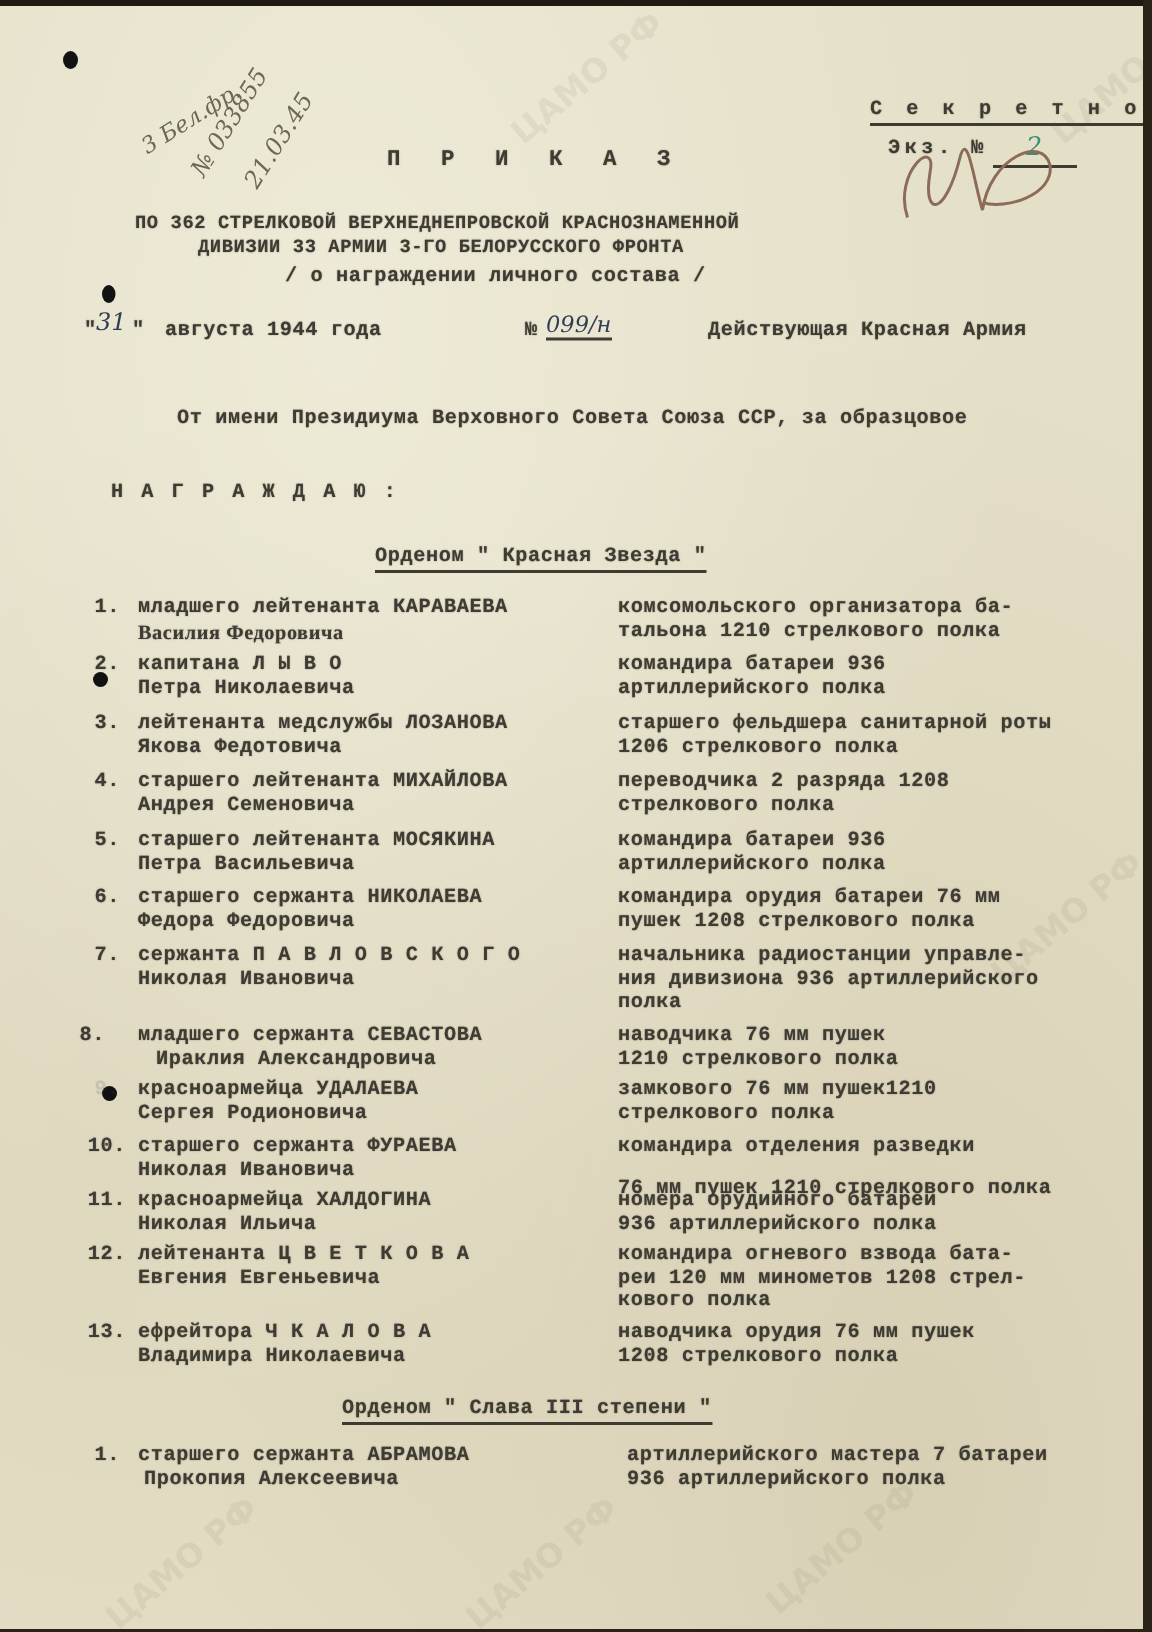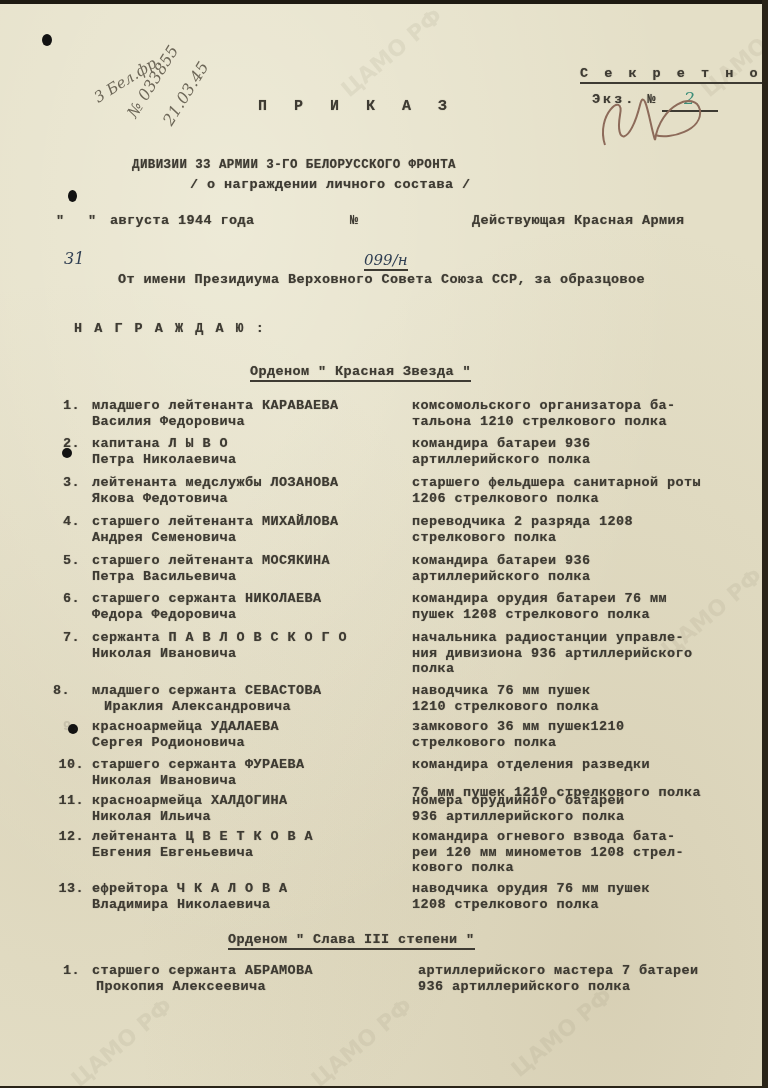--- a/index.html
+++ b/index.html
@@ -77,6 +77,7 @@
   </svg>
 
   <div class="tw spaced" style="left:258px;top:98px;font-size:15px;">П Р И К А З</div>
+  <div class="tw" style="left:90px;top:142px;font-size:12.5px;">ПО 362 СТРЕЛКОВОЙ ВЕРХНЕДНЕПРОВСКОЙ КРАСНОЗНАМЕННОЙ</div>
   <div class="tw" style="left:132px;top:158px;font-size:12.5px;">ДИВИЗИИ 33 АРМИИ 3-ГО БЕЛОРУССКОГО ФРОНТА</div>
   <div class="tw" style="left:190px;top:177px;">/ о награждении личного состава /</div>
 

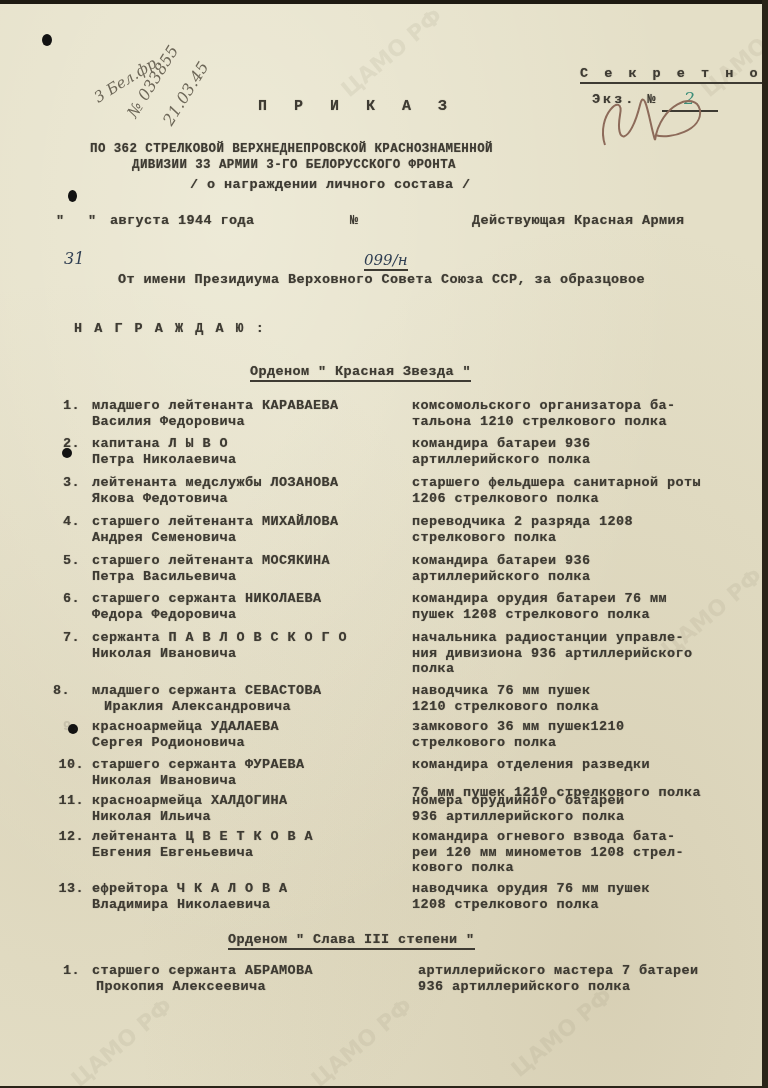--- a/index.html
+++ b/index.html
@@ -33,7 +33,7 @@
     color: #6d6758; font-size: 15px; white-space: nowrap;
   }
   .hand-green { color: #3d8e7a; }
-  .hand-ink { color: #2f3e52; margin-top: 44px; }
+  .hand-ink { color: #2f3e52; }
 
   .stamp-scribble {
     position: absolute; left: 585px; top: 85px; width: 120px; height: 70px;

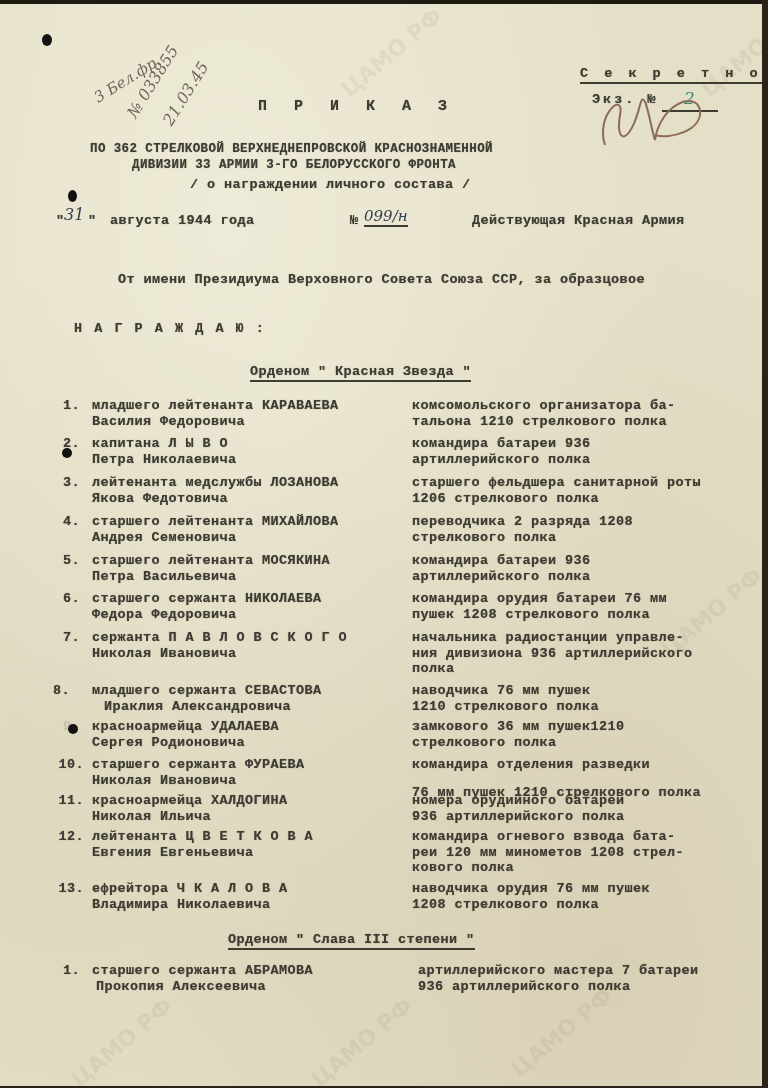--- a/index.html
+++ b/index.html
@@ -98,7 +98,7 @@
     <div class="row" style="top:398px;">
       <div class="tw num" style="left:50px;">1.</div>
       <div class="tw" style="left:92px;">младшего лейтенанта КАРАВАЕВА</div>
-      <div class="tw" style="left:92px;top:16px;">Василия Федоровича</div>
+      <div class="tw" style="left:92px;top:16px;font-family:Liberation Serif, serif;">Василия Федоровича</div>
       <div class="tw" style="left:412px;">комсомольского организатора ба-</div>
       <div class="tw" style="left:412px;top:16px;">тальона 1210 стрелкового полка</div>
     </div>

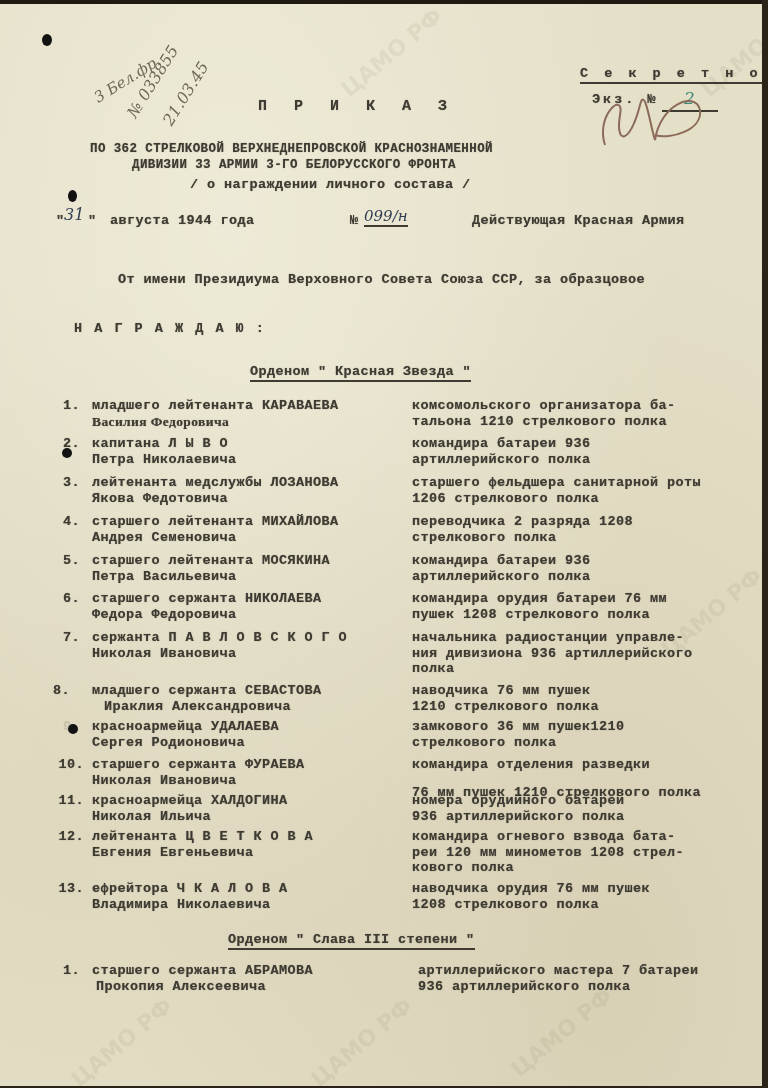--- a/index.html
+++ b/index.html
@@ -156,7 +156,7 @@
       <div class="tw num" style="left:50px;opacity:0.15;">9.</div>
       <div class="tw" style="left:92px;">красноармейца УДАЛАЕВА</div>
       <div class="tw" style="left:92px;top:16px;">Сергея Родионовича</div>
-      <div class="tw" style="left:412px;">замкового 36 мм пушек1210</div>
+      <div class="tw" style="left:412px;">замкового 76 мм пушек1210</div>
       <div class="tw" style="left:412px;top:16px;">стрелкового полка</div>
     </div>
     <div class="row" style="top:757px;">

